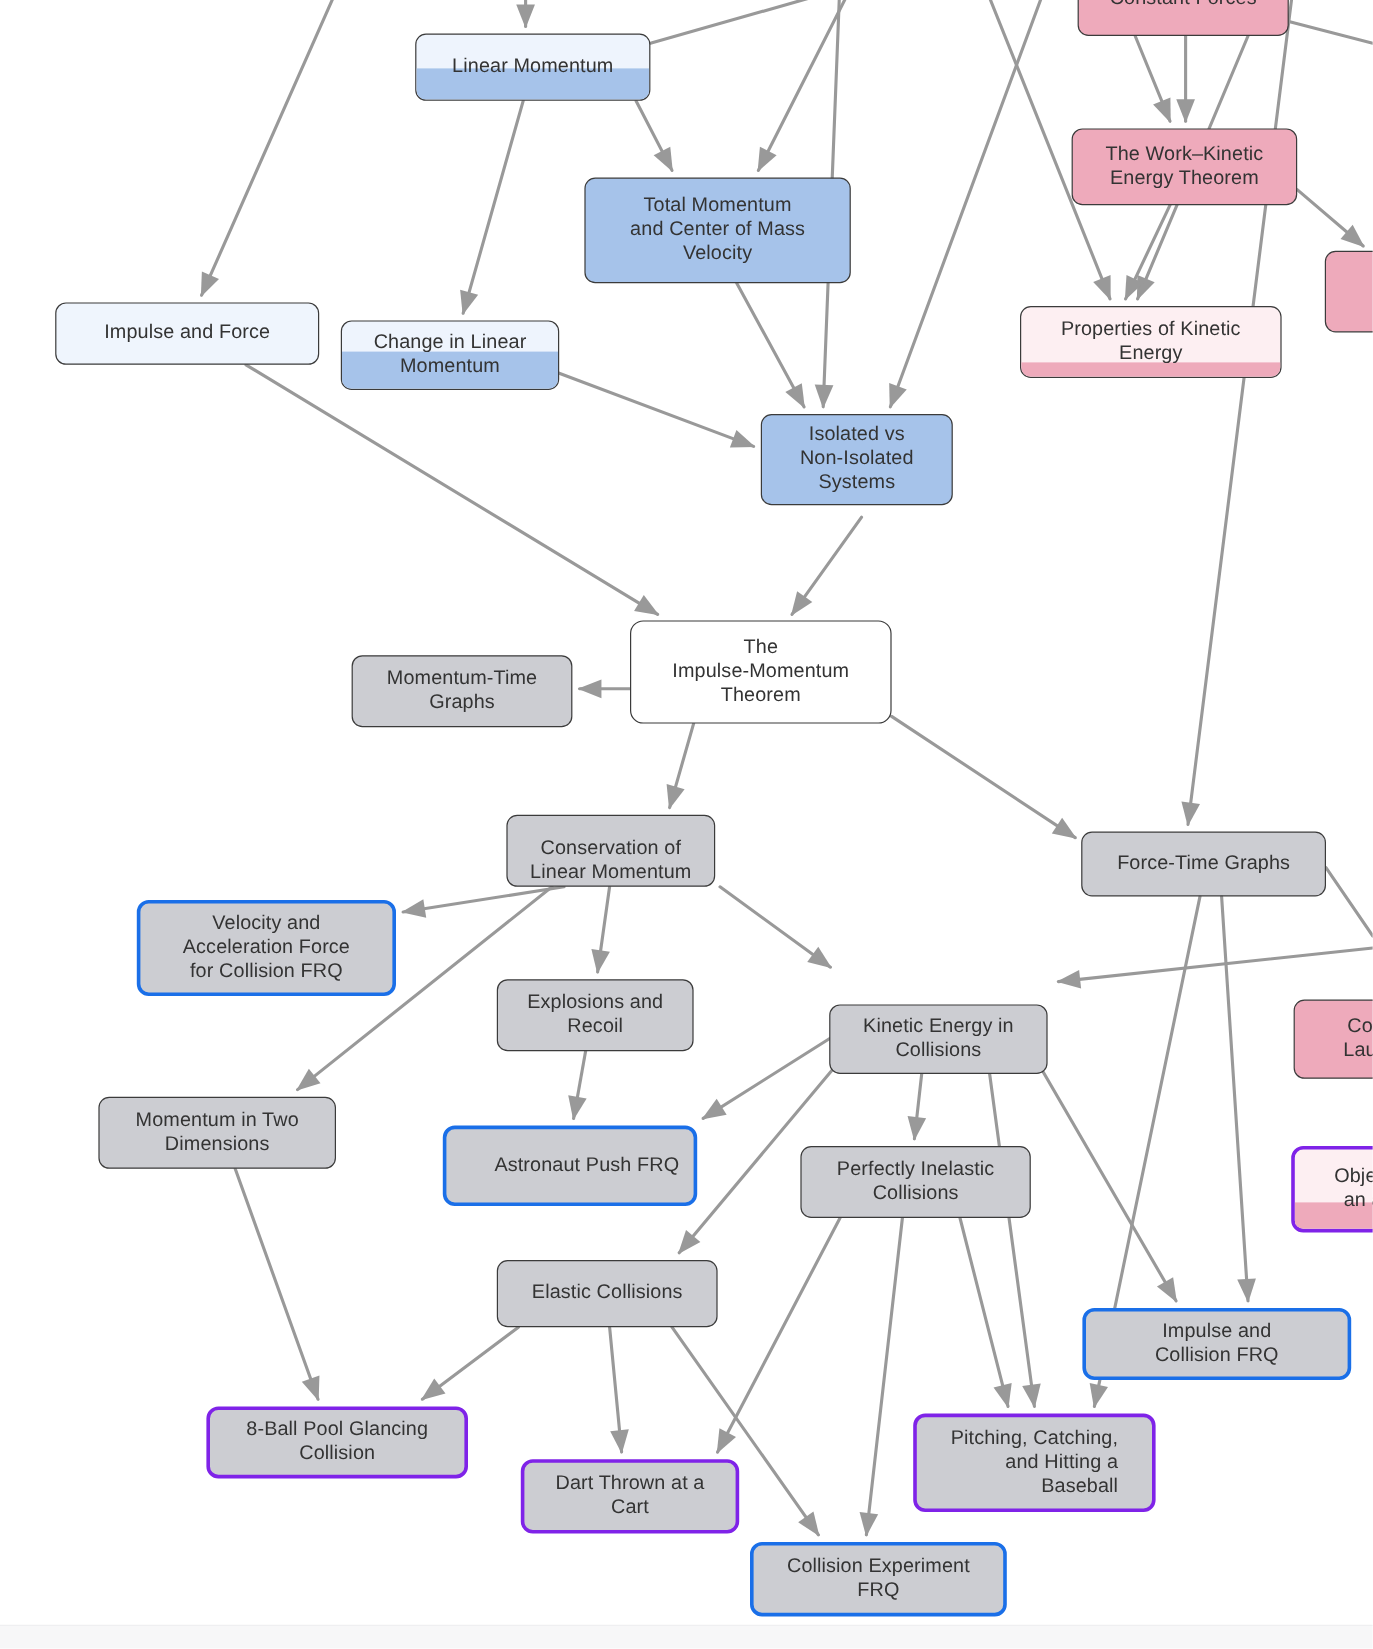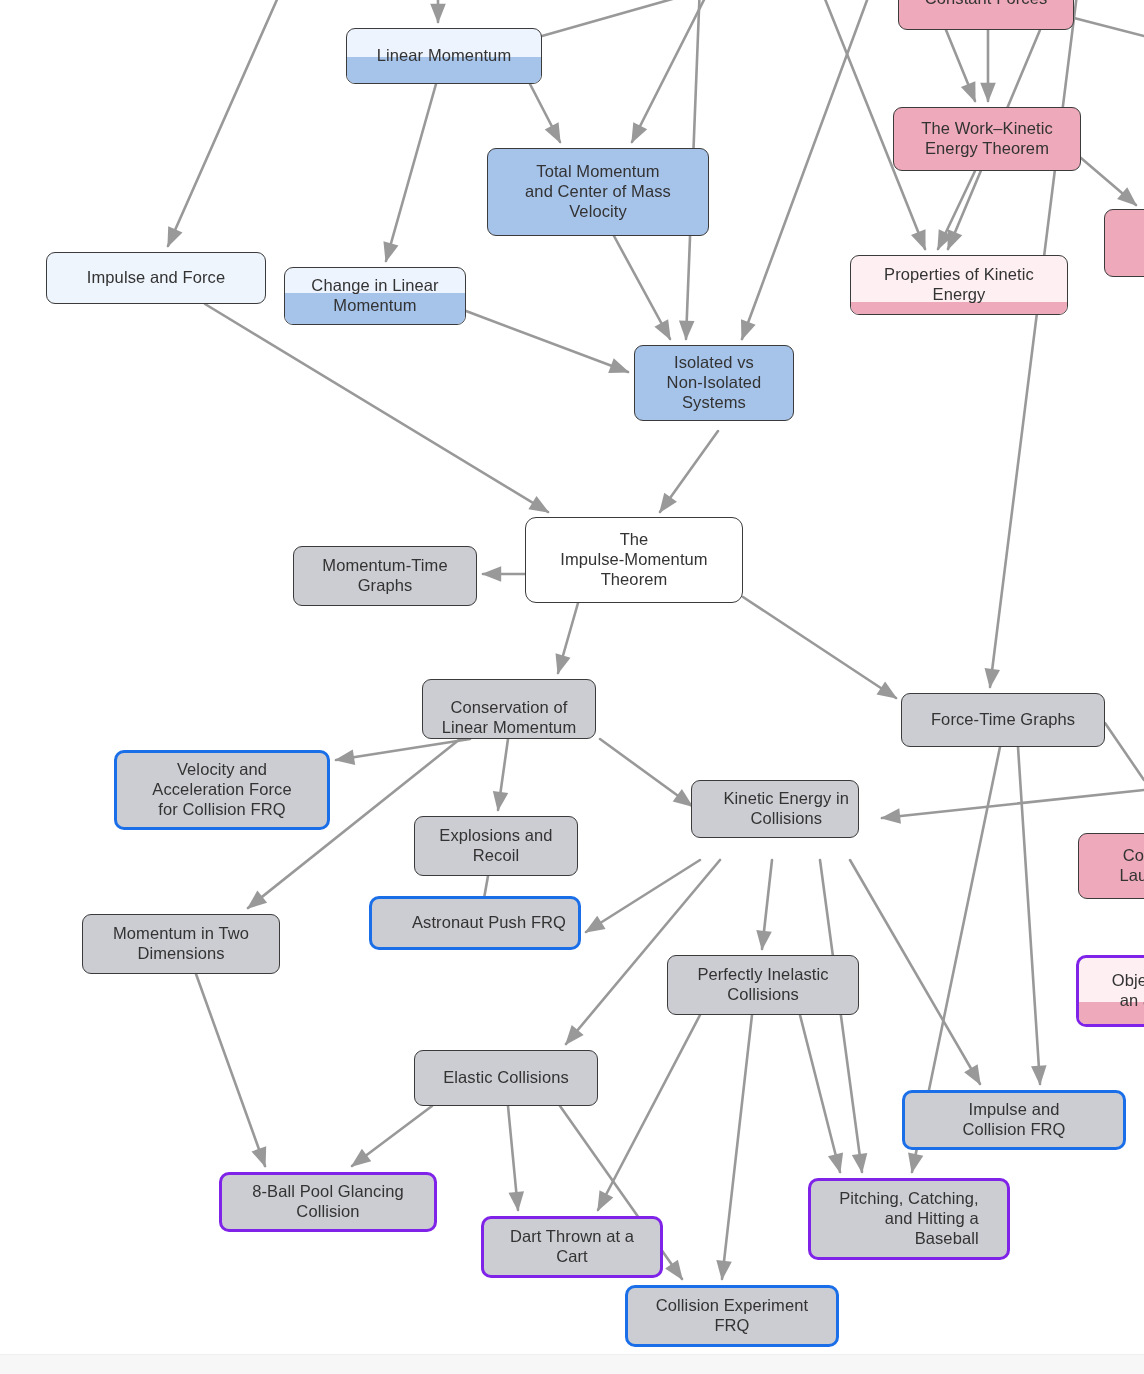--- a/index.html
+++ b/index.html
@@ -232,7 +232,7 @@
 Acceleration Force
 for Collision FRQ</span>
       </div>
-      <div class="node v-gray" style="left: 691px; top: 780px; width: 168px; height: 58px; justify-content: flex-end;">
+      <div class="node v-gray" style="left: 691px; top: 837px; width: 182px; height: 58px;">
         <span class="lbl">Kinetic Energy in
 Collisions</span>
       </div>

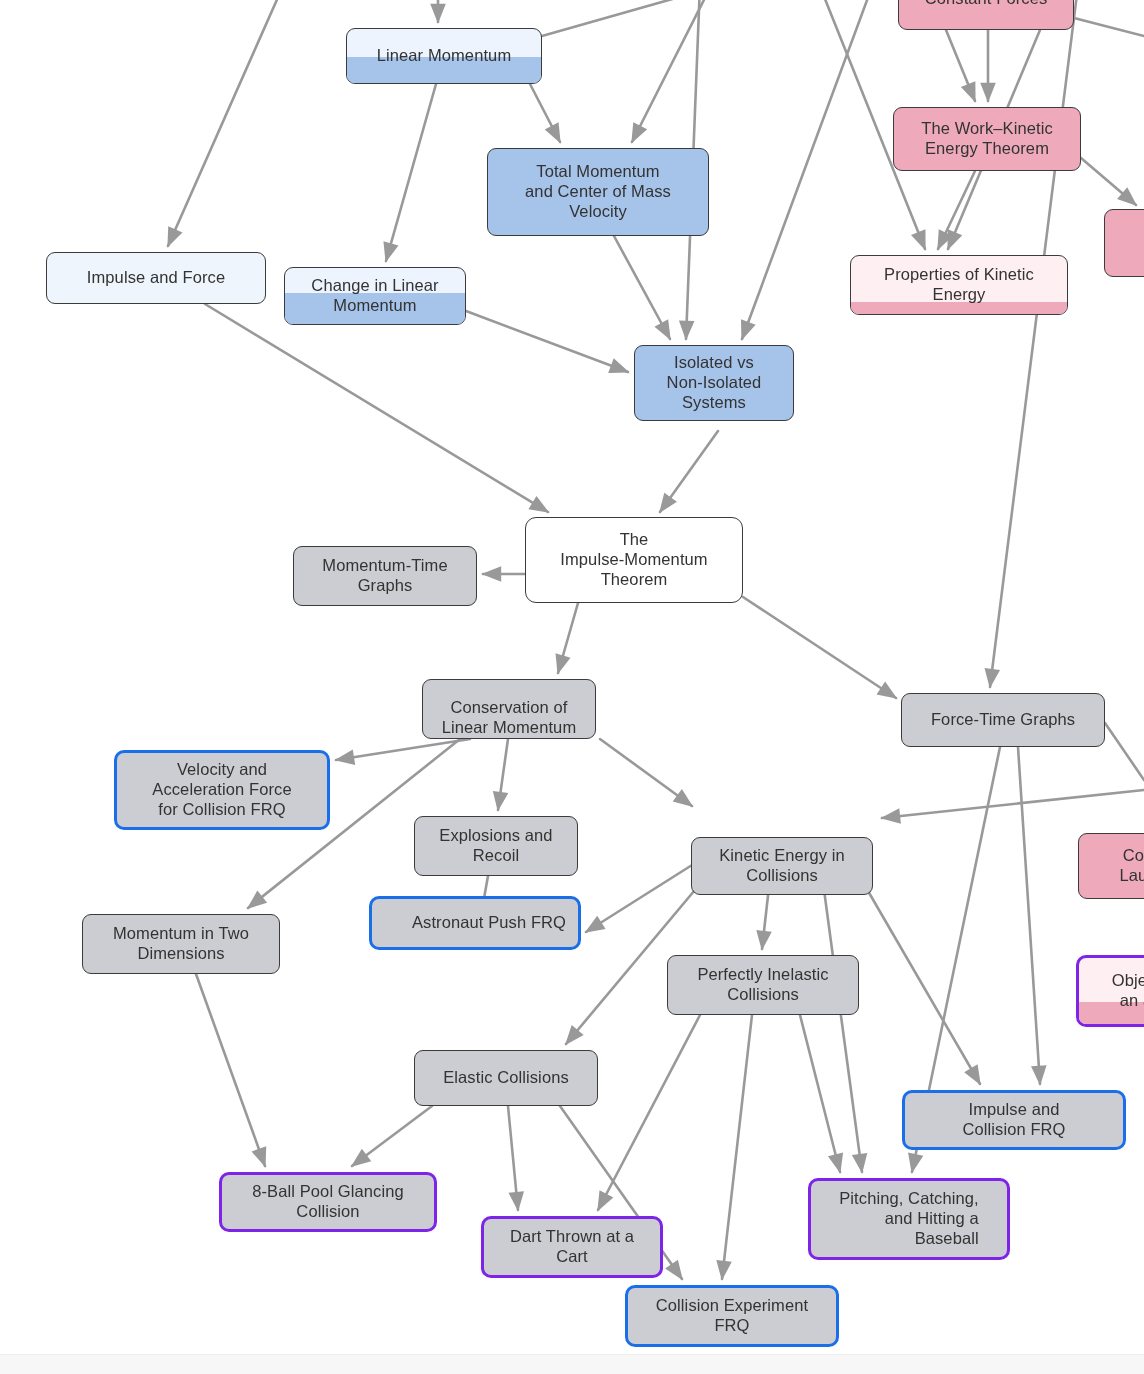--- a/index.html
+++ b/index.html
@@ -248,7 +248,7 @@
         <span class="lbl">Momentum in Two
 Dimensions</span>
       </div>
-      <div class="node v-gray-blue" style="left: 369px; top: 896px; width: 212px; height: 54px; padding-left: 28px;">
+      <div class="node v-gray-blue" style="left: 369px; top: 938px; width: 212px; height: 67px; padding-left: 28px;">
         <span class="lbl">Astronaut Push FRQ</span>
       </div>
       <div class="node v-gray" style="left: 667px; top: 955px; width: 192px; height: 60px;">

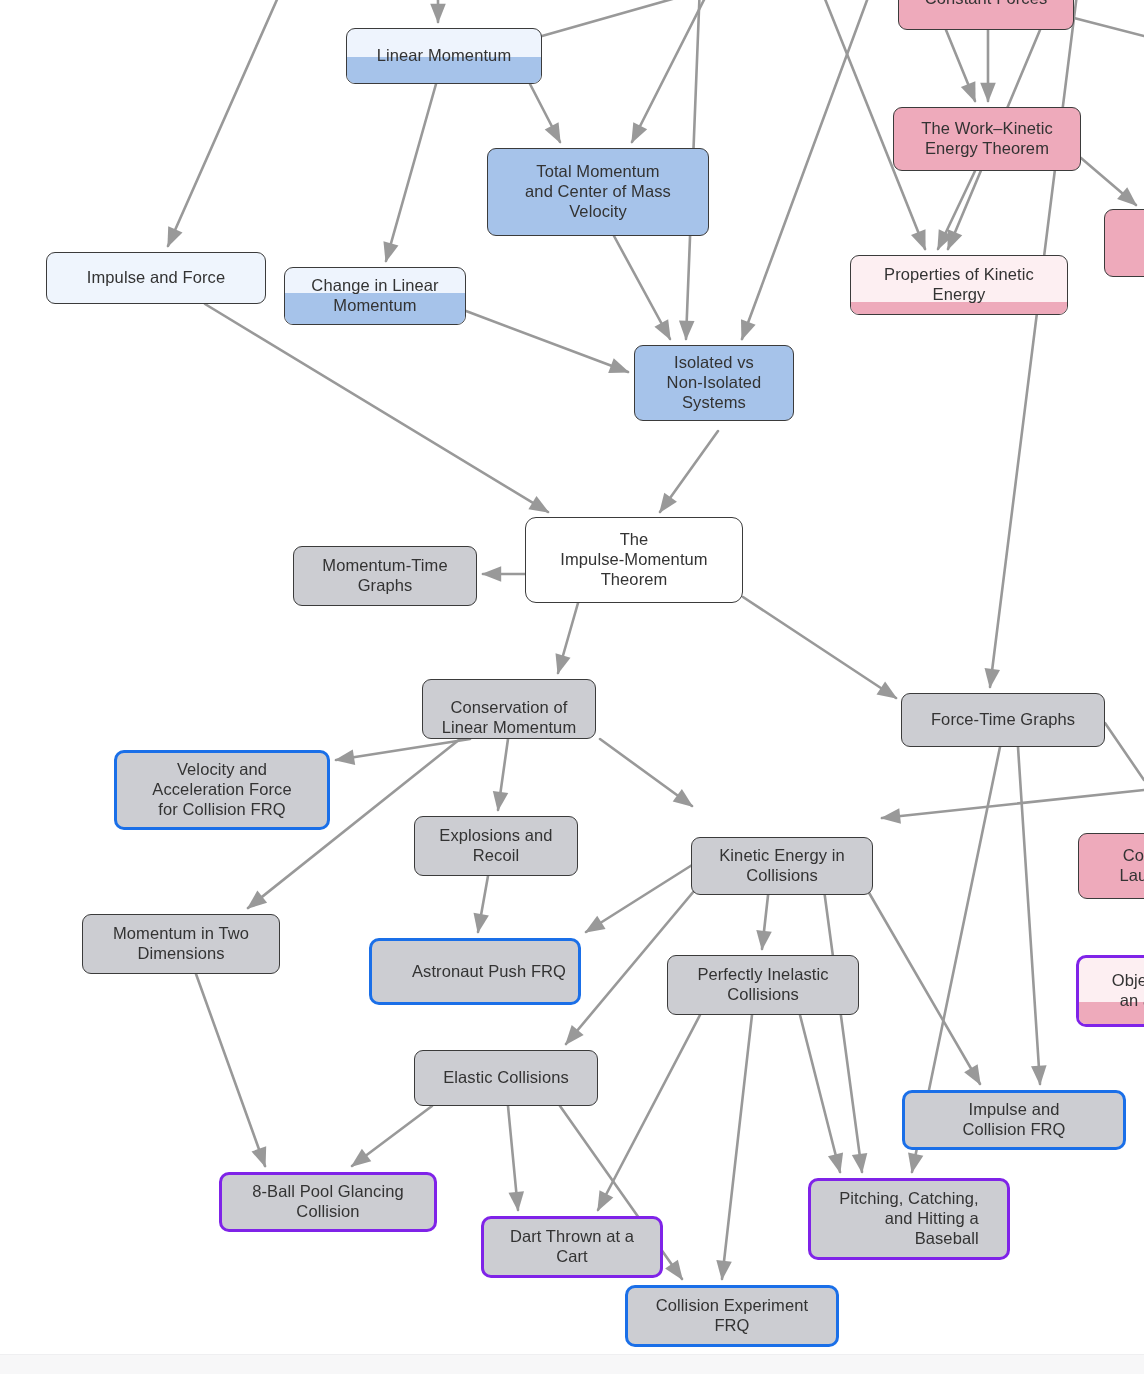--- a/index.html
+++ b/index.html
@@ -67,7 +67,6 @@
     background: #cccdd2;
     border: 3px solid #7f23e8;
     border-radius: 10px;
-    margin-left: 47px;
   }
   .v-blue {
     background: #a6c3ea;

